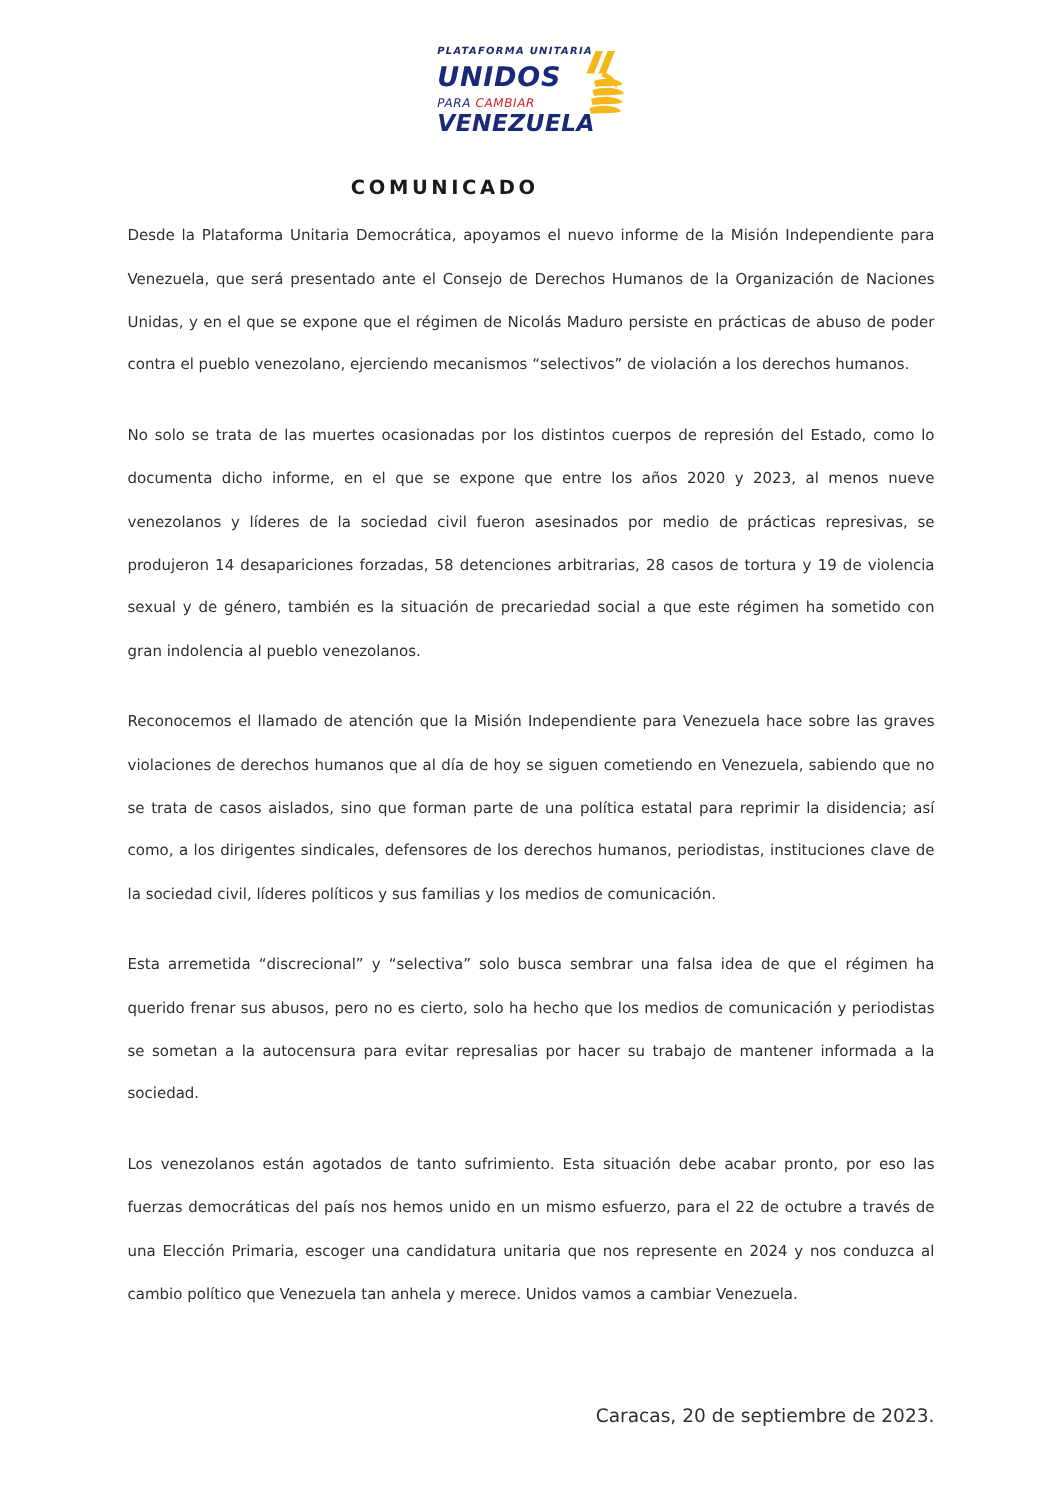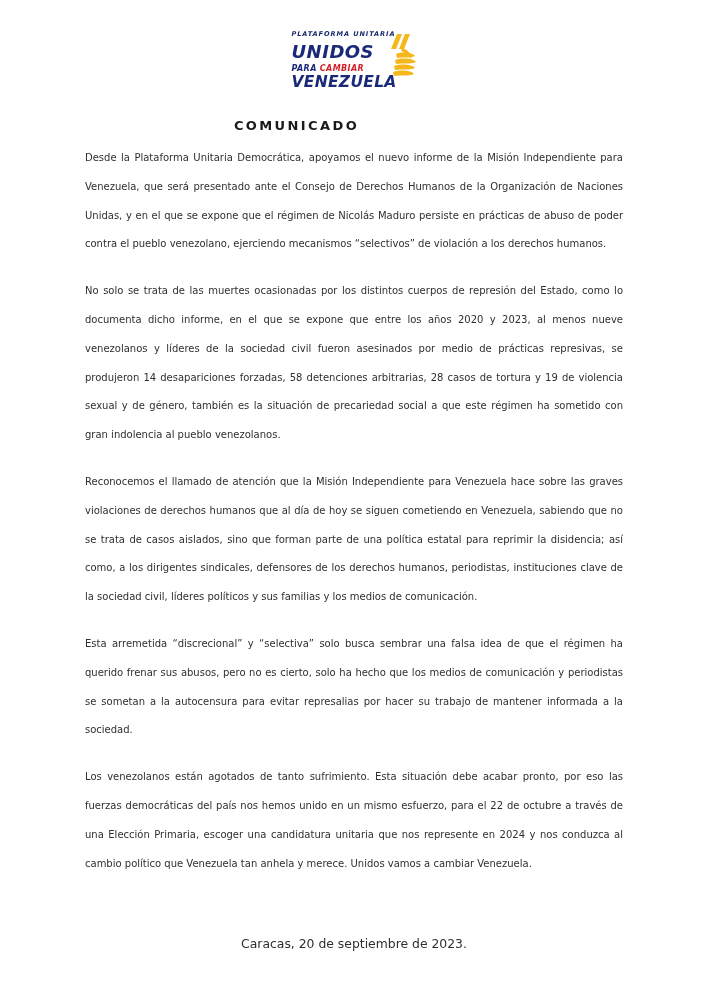--- a/index.html
+++ b/index.html
@@ -66,7 +66,7 @@
   }
   .logo-line3 {
     font-size: 8px;
-    font-weight: bold;
+    font-weight: normal;
     font-style: italic;
     letter-spacing: 0.4px;
     line-height: 10px;

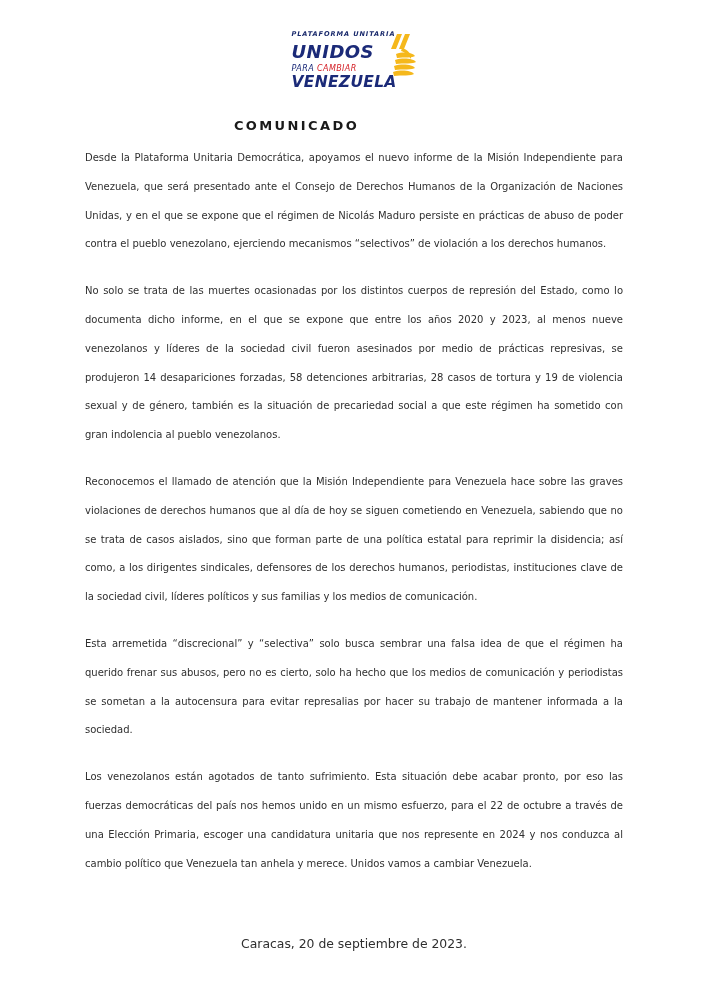--- a/index.html
+++ b/index.html
@@ -136,7 +136,7 @@
     font-size: 12.4px;
     line-height: 20px;
     color: #2f2f2f;
-    text-align: center;
+    text-align: right;
   }
 </style>
 </head>

